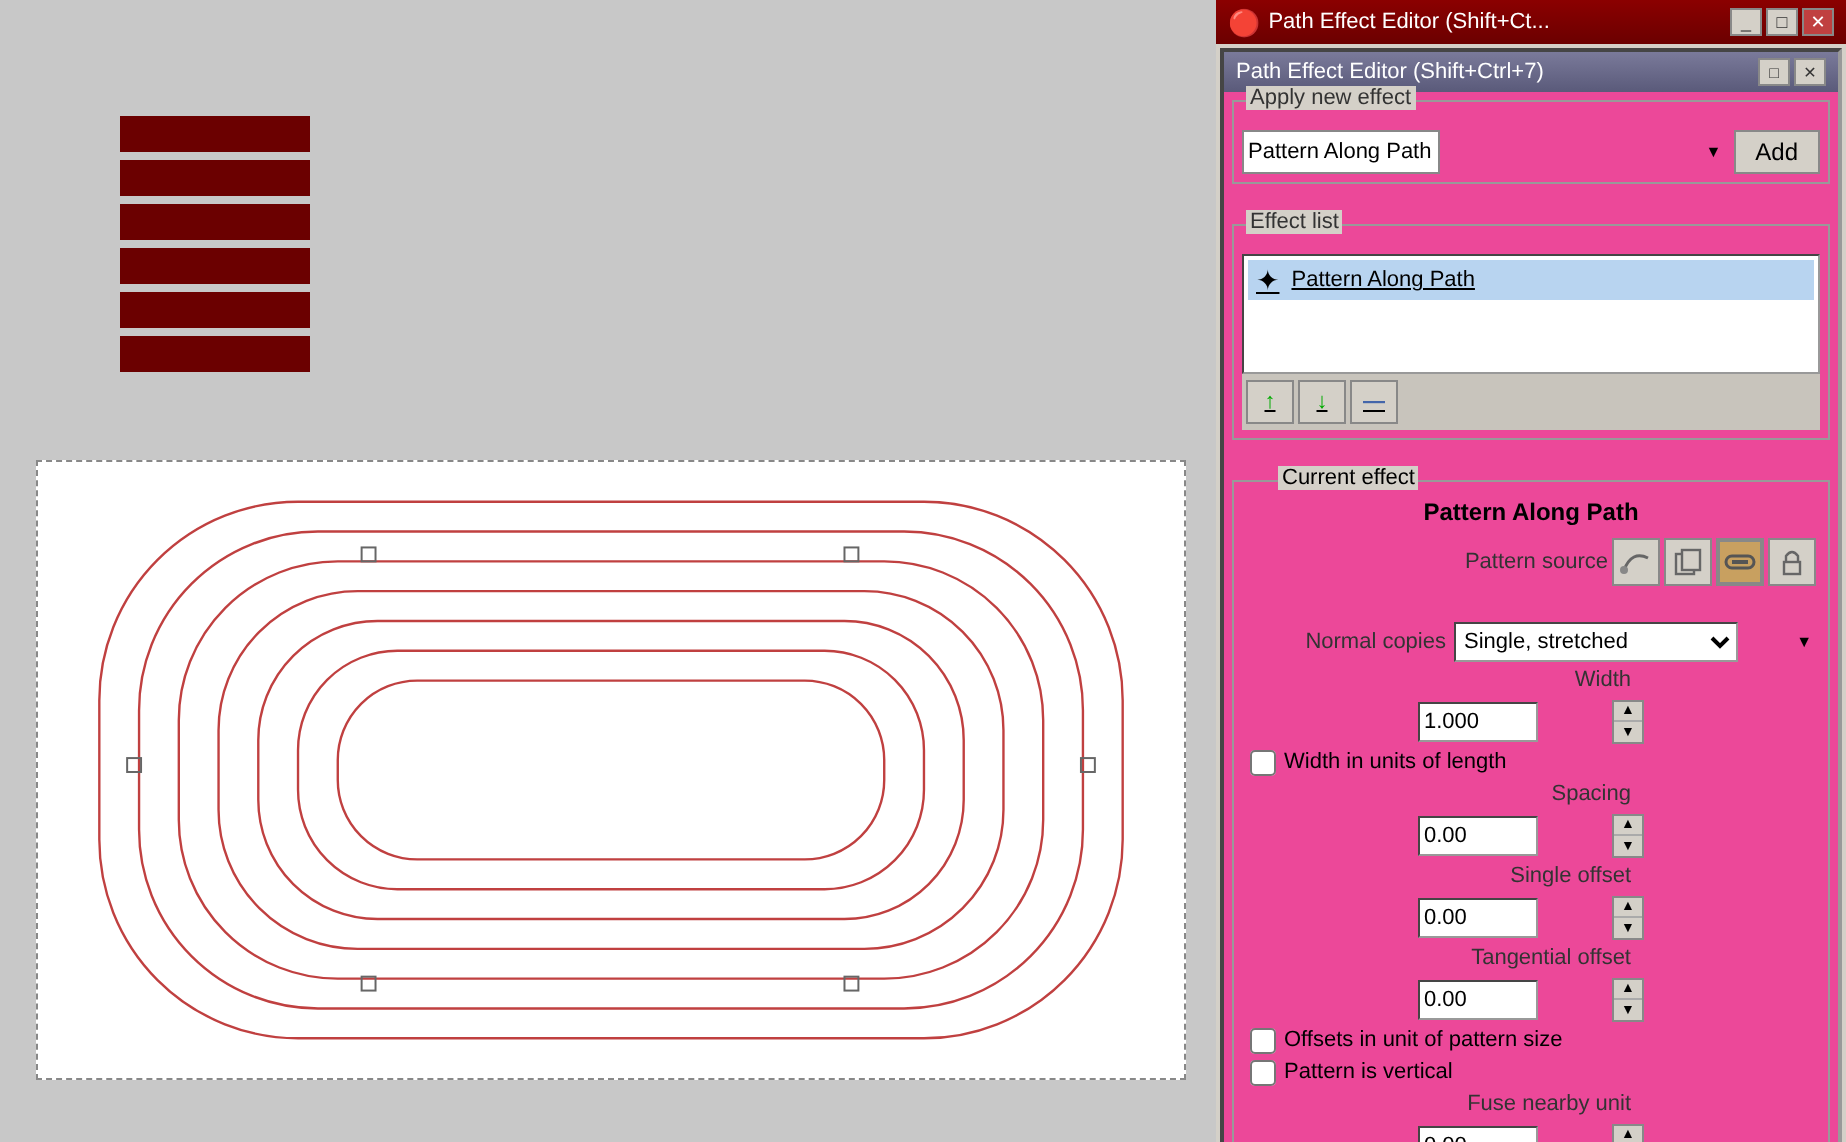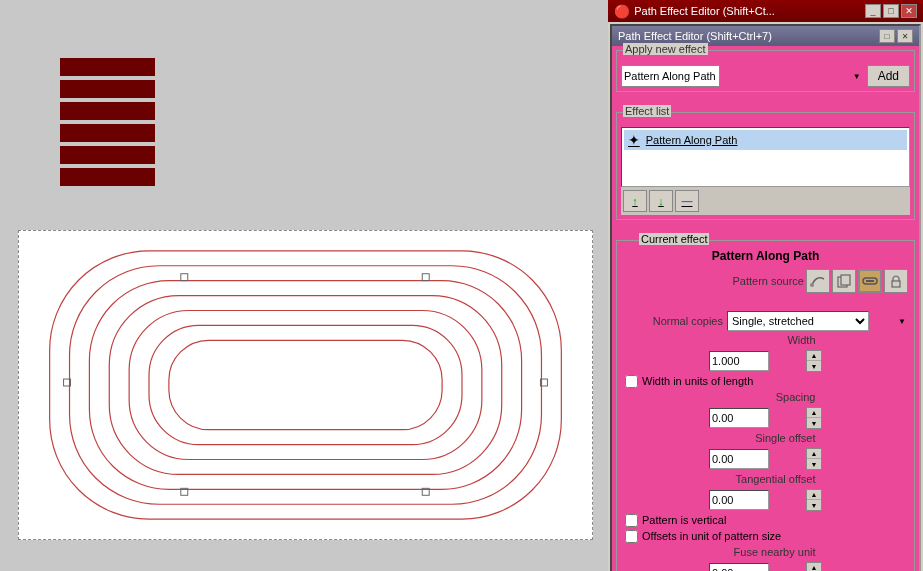--- a/index.html
+++ b/index.html
@@ -502,12 +502,12 @@
 
         <div class="checkbox-row">
           <input type="checkbox" style="">
-          <span>Pattern is vertical</span>
+          <span>Offsets in unit of pattern size</span>
         </div>
 
         <div class="checkbox-row">
           <input type="checkbox" style="">
-          <span>Offsets in unit of pattern size</span>
+          <span>Pattern is vertical</span>
         </div>
 
         <div class="form-row">

